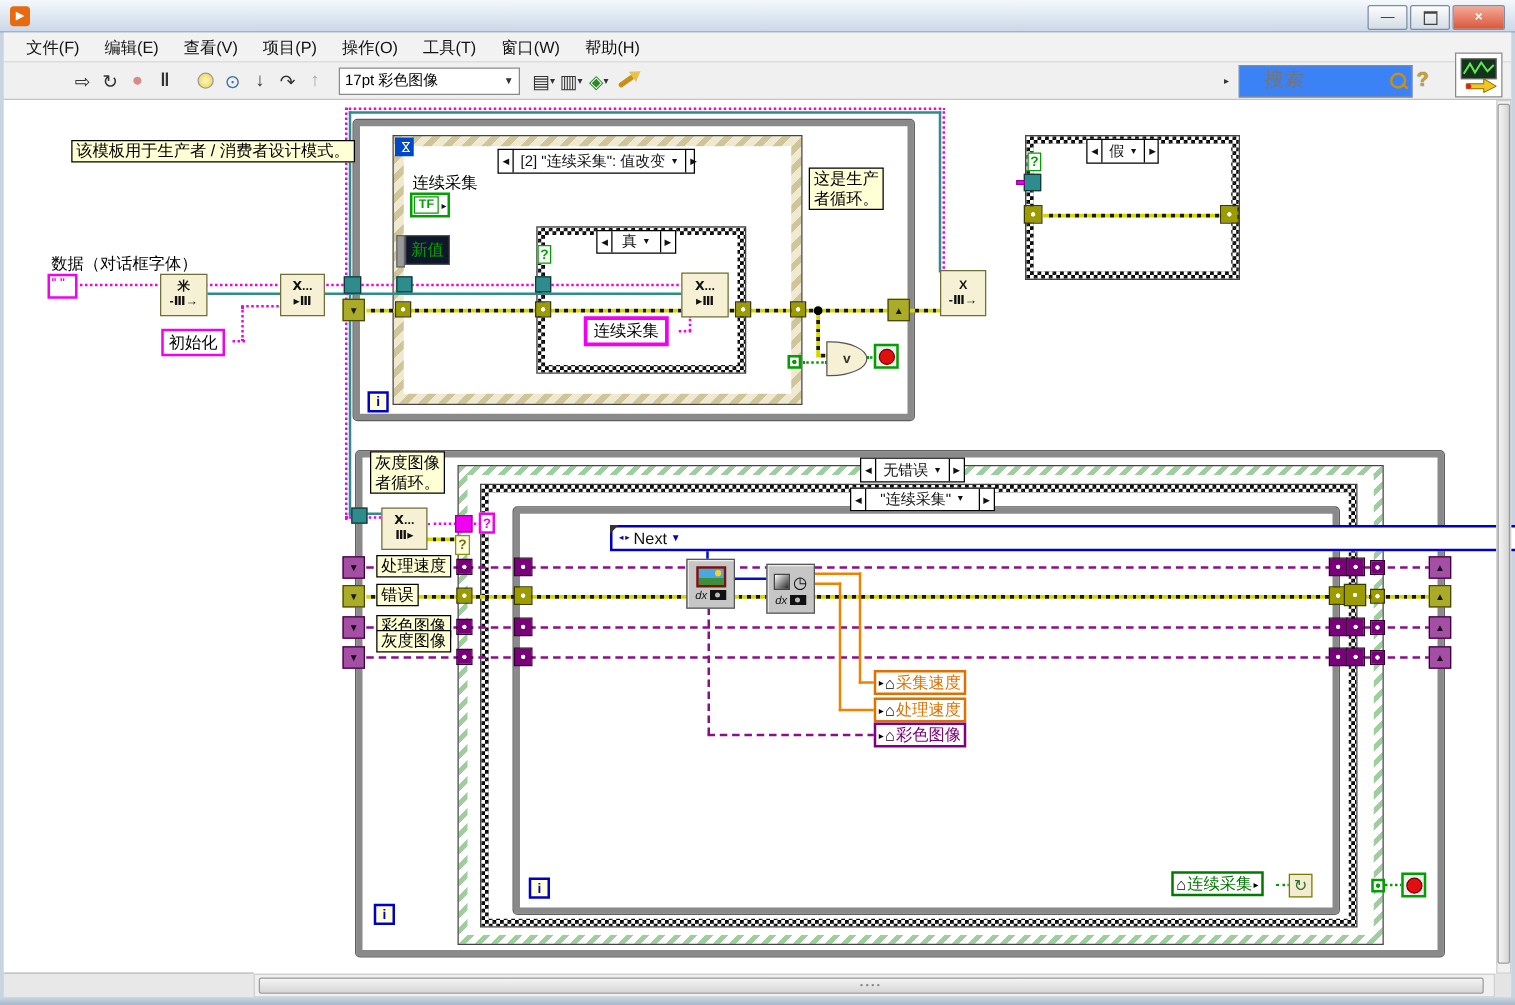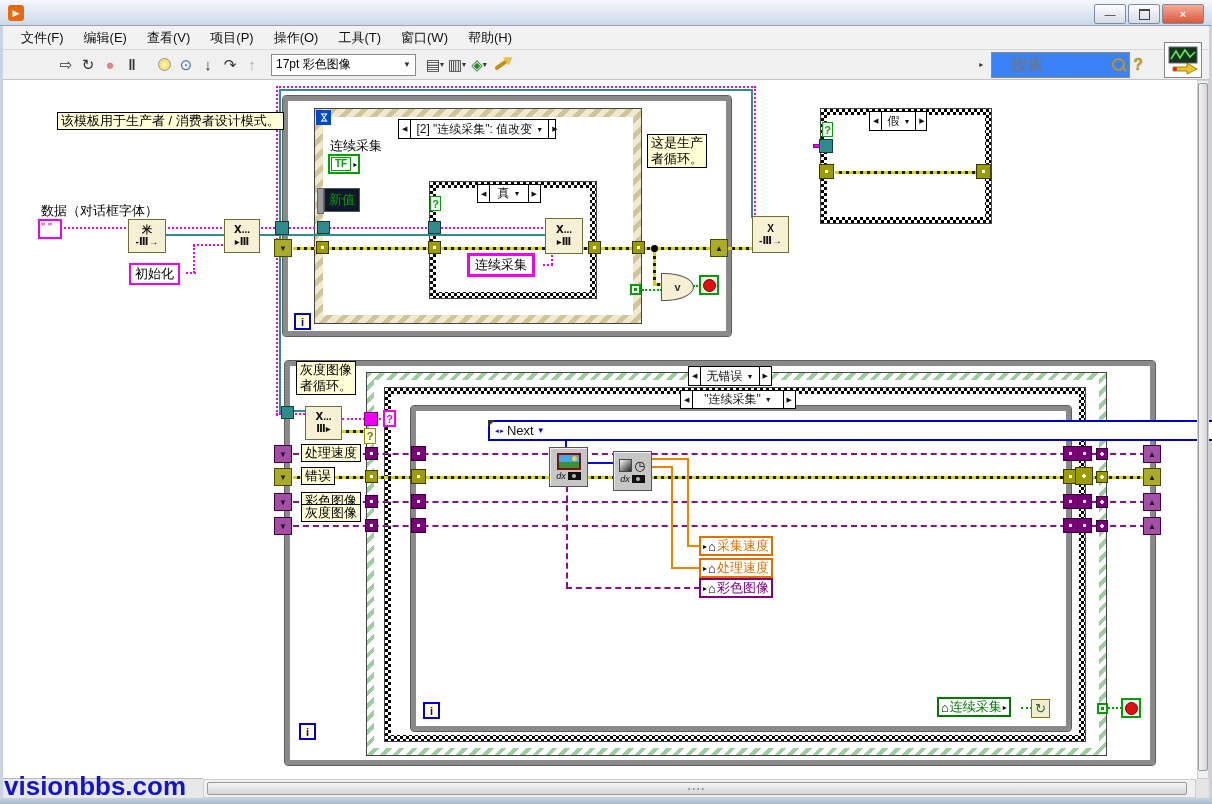--- a/index.html
+++ b/index.html
@@ -469,7 +469,6 @@
   <div class="abs" style="left:1196px;top:779px;width:13px;height:19px;background:#E4E4E4;z-index:20"></div>
   <div class="abs" style="left:0;top:798px;width:1212px;height:6px;background:linear-gradient(#C8D4E2,#A8B8CA);z-index:20"></div>
 
-  <div class="abs watermark" style="left:4px;top:771px;font-size:26px">visionbbs.com</div>
 </div>
 
 </body></html>

